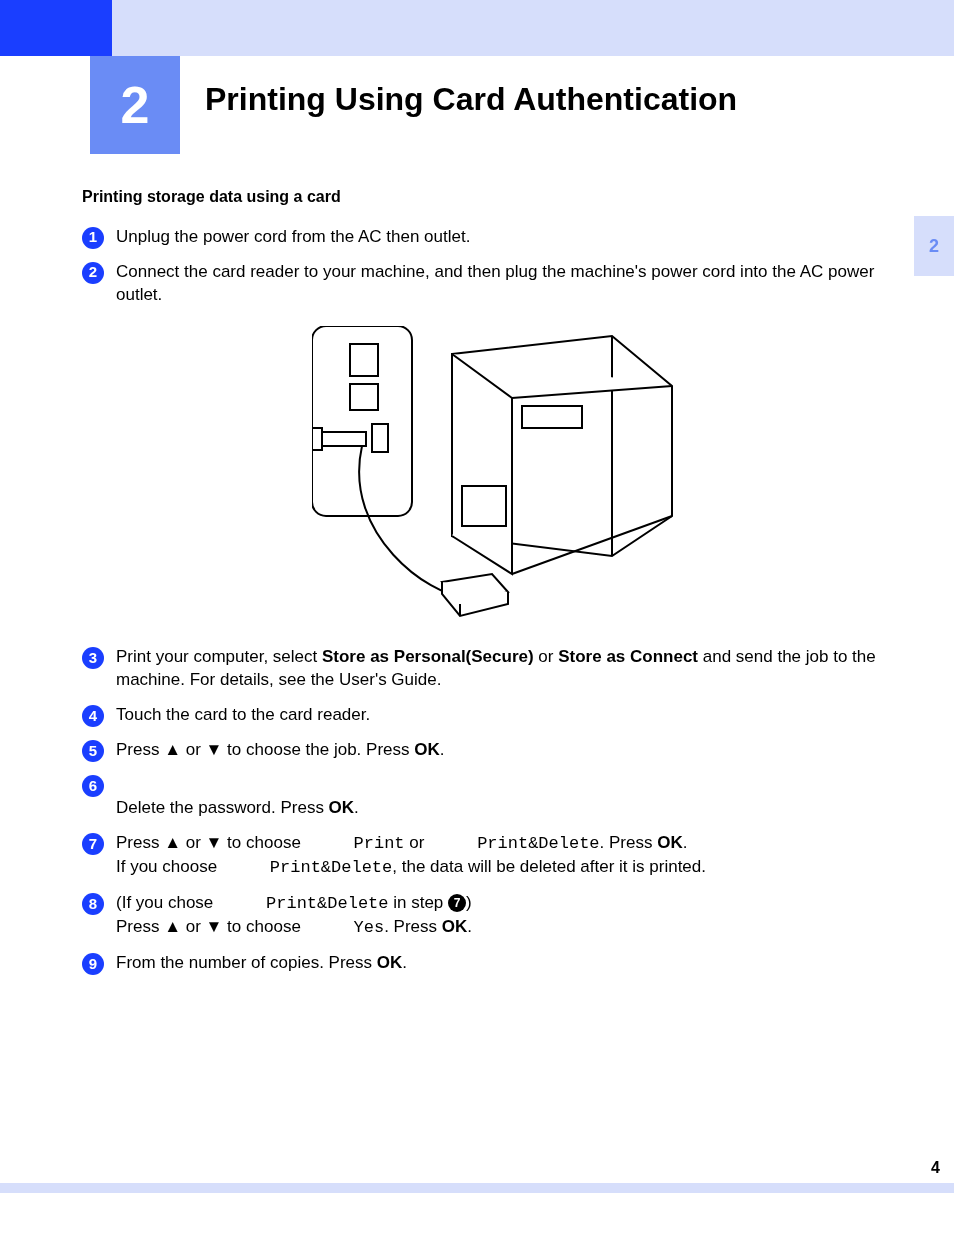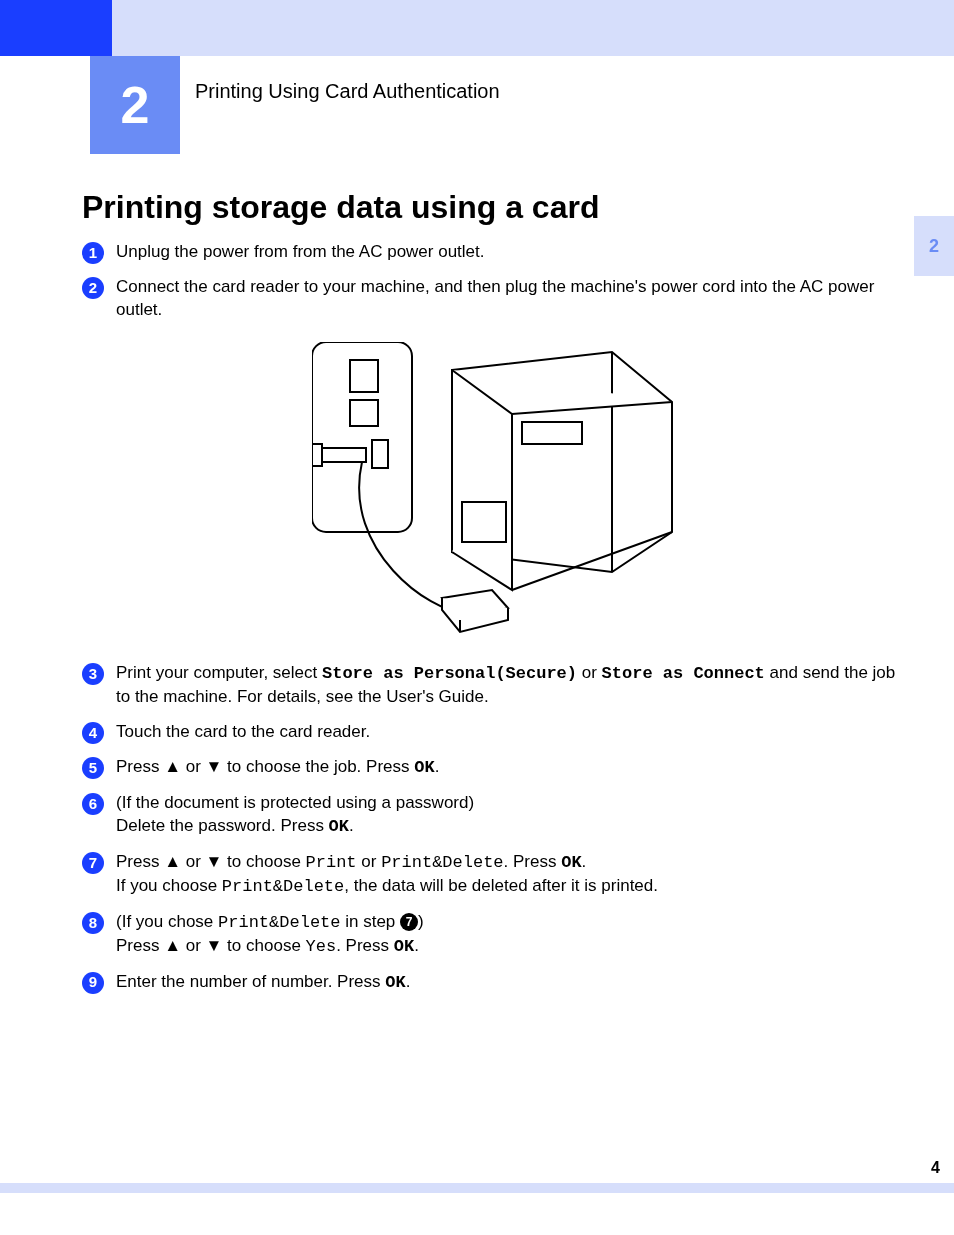--- a/index.html
+++ b/index.html
@@ -39,9 +39,9 @@
   }
   .chapter-title {
     position: absolute;
-    left: 195px; top: 78px;
-    font-size: 20px;
-    font-weight: normal;
+    left: 205px; top: 78px;
+    font-size: 32px;
+    font-weight: bold;
   }
   .side-tab {
     position: absolute;

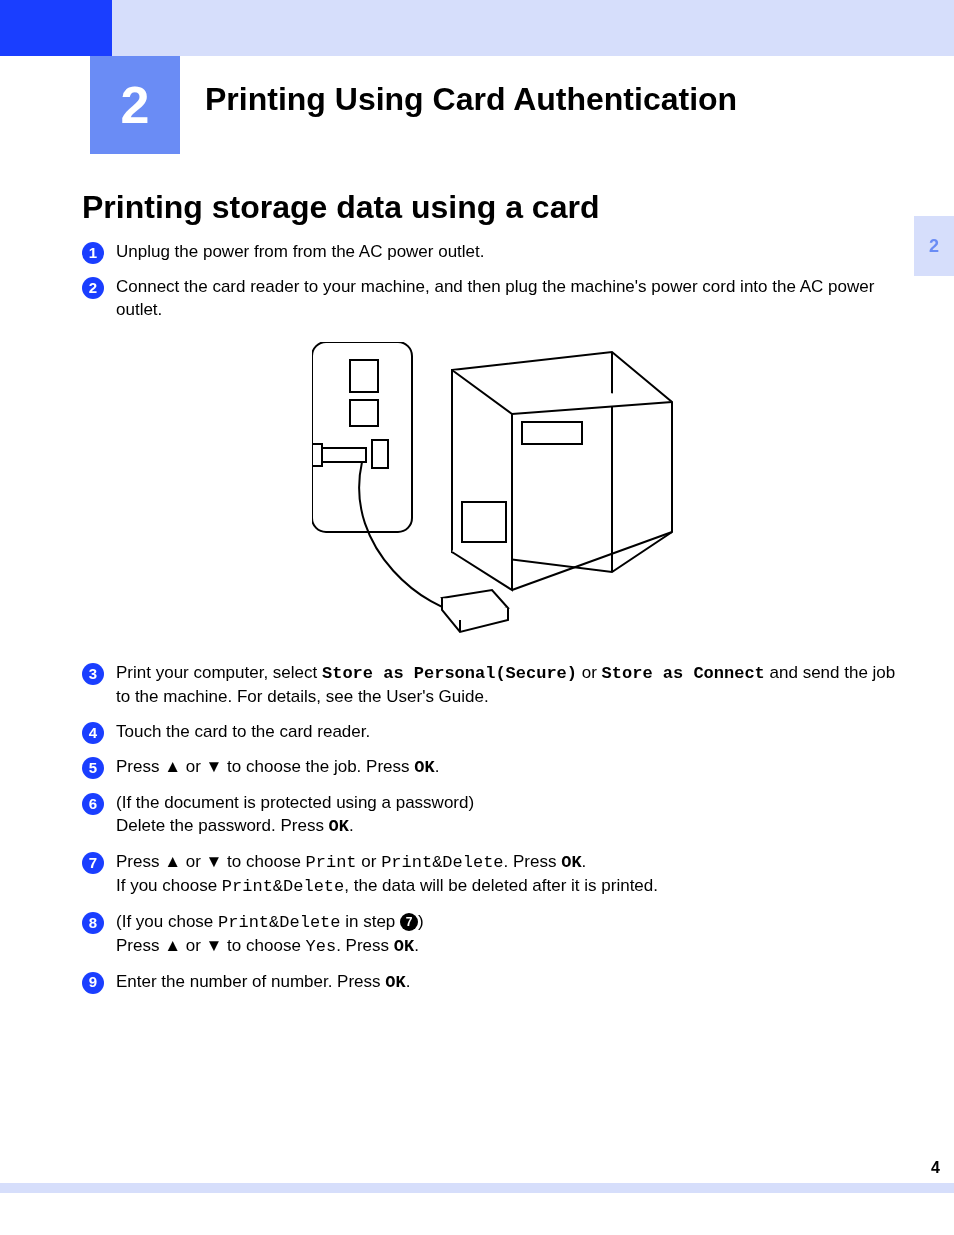--- a/index.html
+++ b/index.html
@@ -61,9 +61,9 @@
     width: 828px;
   }
   .section-title {
-    font-size: 32px;
-    font-weight: bold;
-    margin-bottom: 12px;
+    font-size: 16px;
+    font-weight: bold;
+    margin-bottom: 18px;
   }
   .step {
     display: flex;

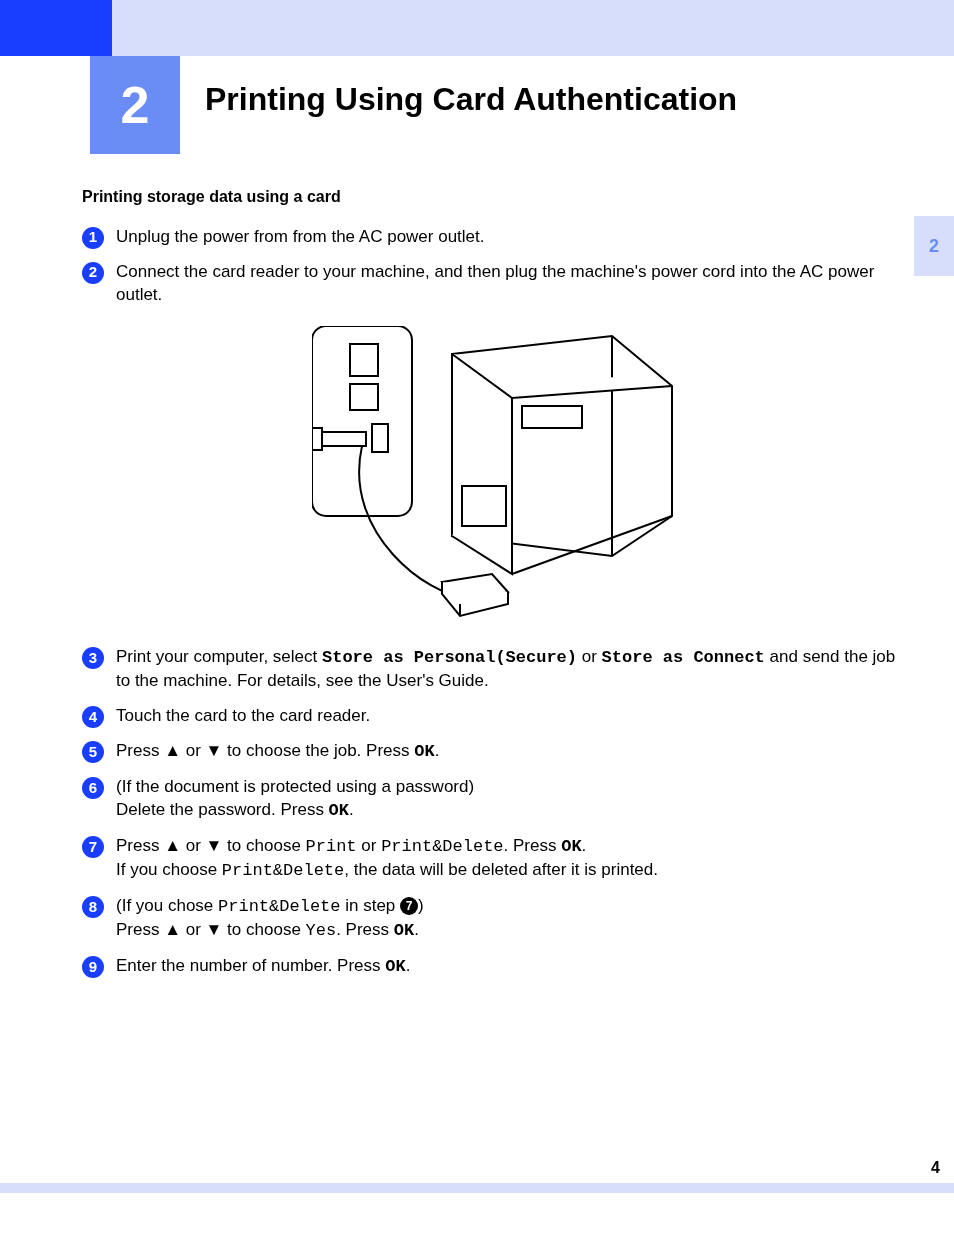--- a/index.html
+++ b/index.html
@@ -136,7 +136,7 @@
 
   <div class="step">
     <div class="bullet">1</div>
-    <div class="step-text">Unplug the power from from the AC power outlet.</div>
+    <div class="step-text">Unplug the power cord from the AC then outlet.</div>
   </div>
 
   <div class="step">

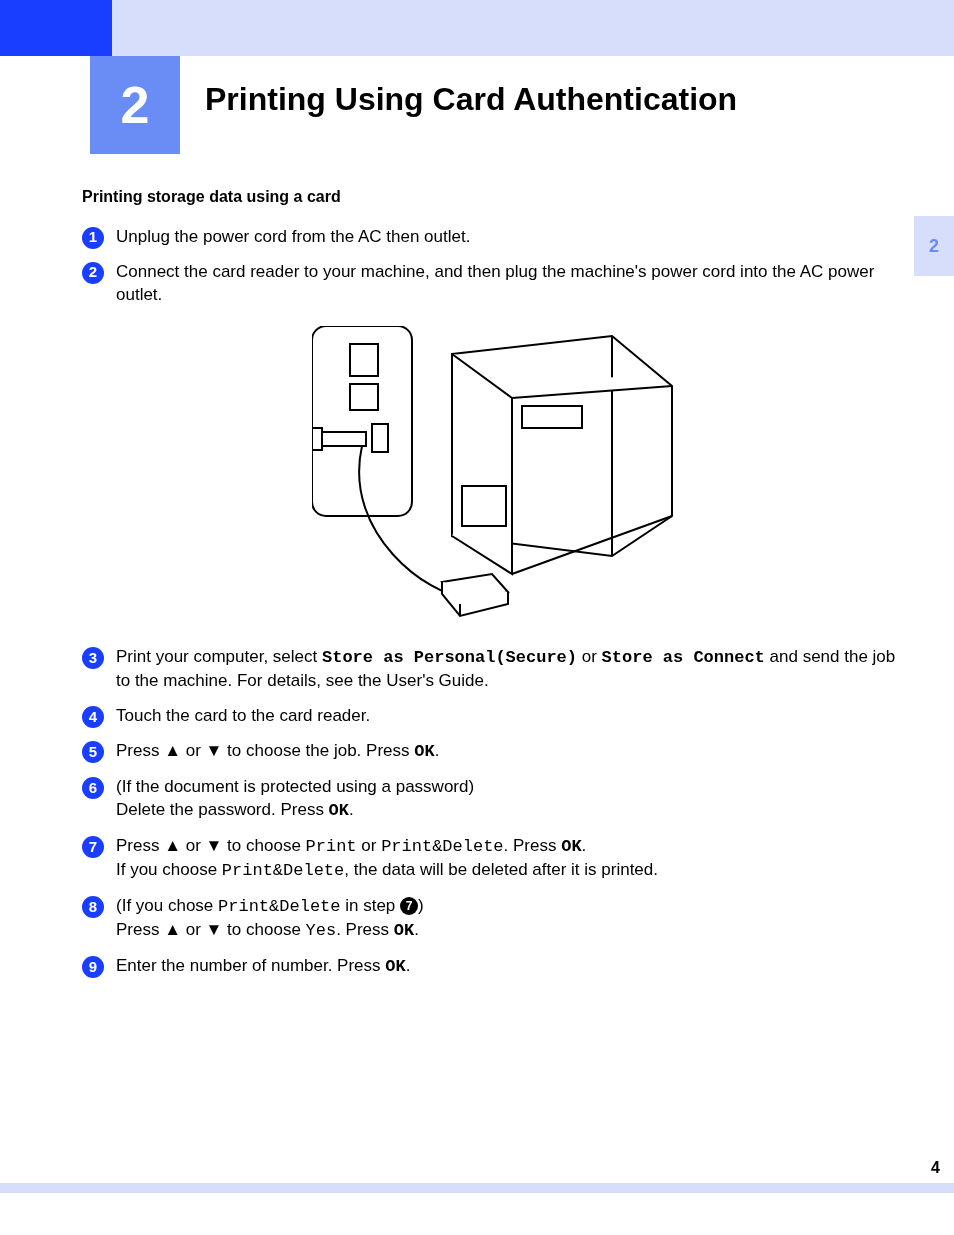--- a/index.html
+++ b/index.html
@@ -98,7 +98,7 @@
   }
   .step-text { flex: 1; }
   .mono { font-family: "Courier New", monospace; }
-  .b { font-weight: bold; font-family: Liberation Mono, monospace; }
+  .b { font-weight: bold; }
   .illustration {
     margin: 20px 0 20px 230px;
     width: 380px; height: 300px;

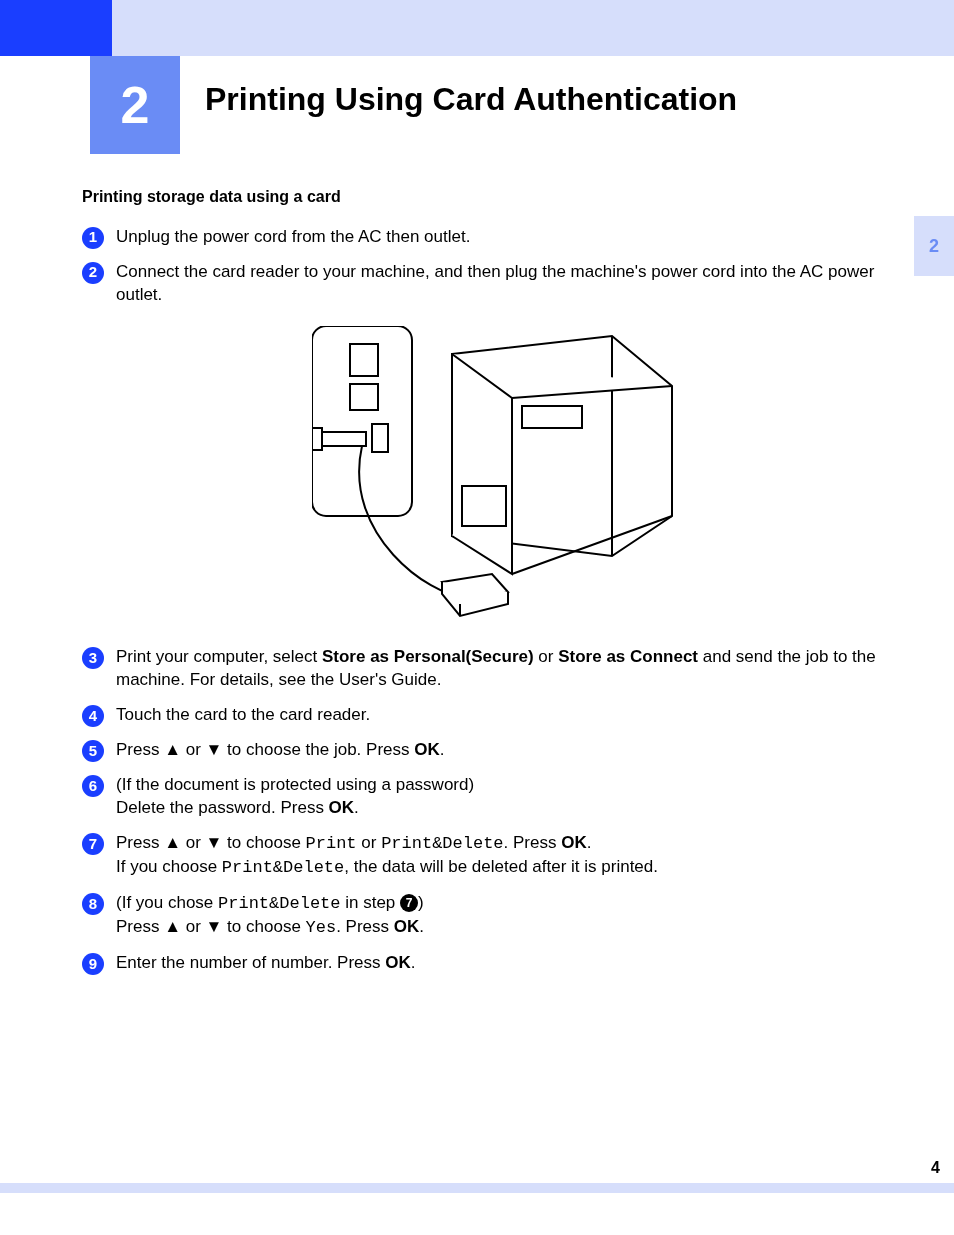--- a/index.html
+++ b/index.html
@@ -197,7 +197,7 @@
   <div class="step">
     <div class="bullet">6</div>
     <div class="step-text">
-      <span>(If the document is protected using a password)</span><br>
+      <br>
       <span>Delete the password. Press </span><span class="b">OK</span><span>.</span>
     </div>
   </div>

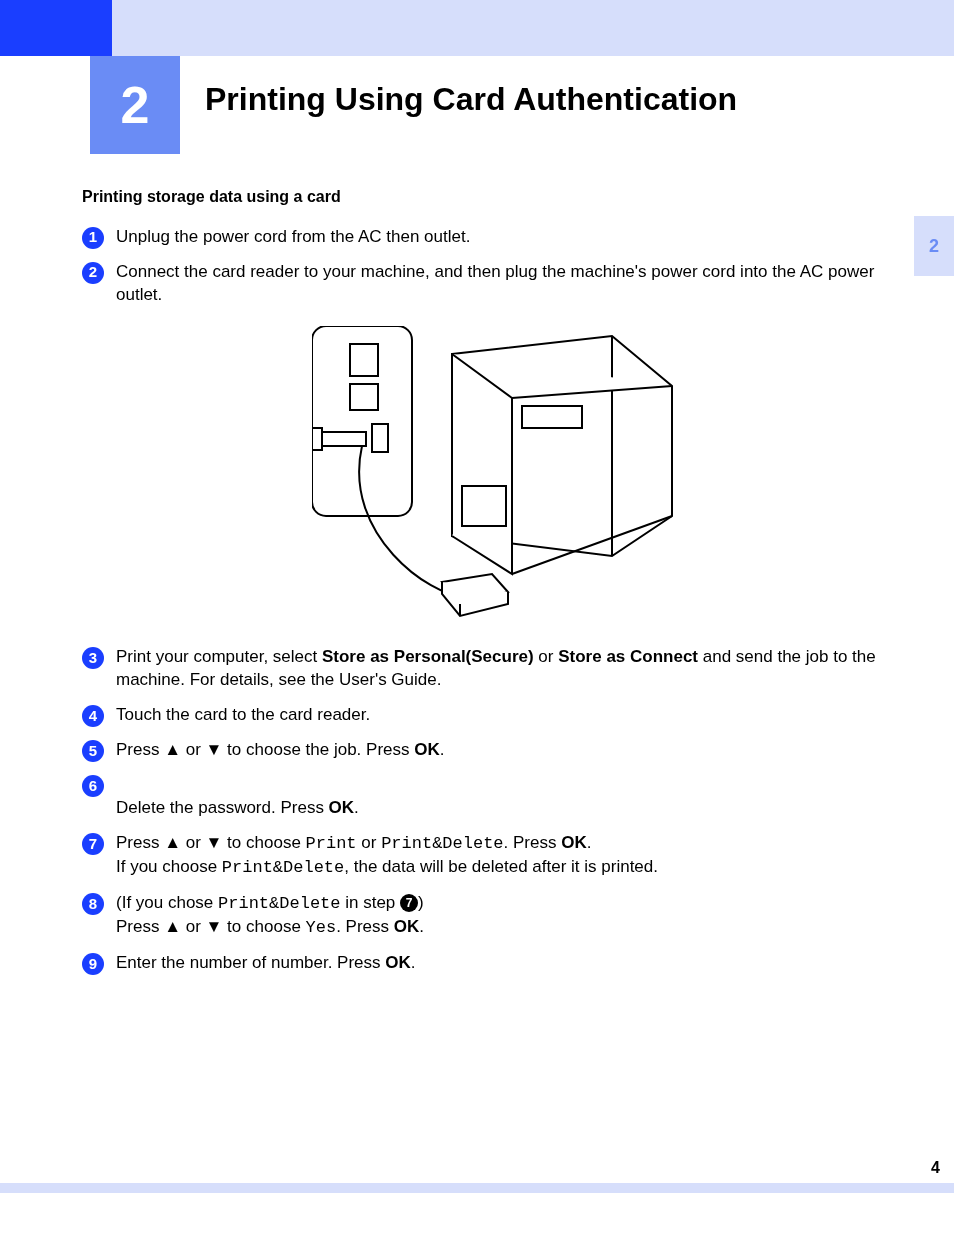--- a/index.html
+++ b/index.html
@@ -97,7 +97,7 @@
     vertical-align: text-bottom;
   }
   .step-text { flex: 1; }
-  .mono { font-family: "Courier New", monospace; }
+  .mono { font-family: "Courier New", monospace; margin-left: 48px; }
   .b { font-weight: bold; }
   .illustration {
     margin: 20px 0 20px 230px;

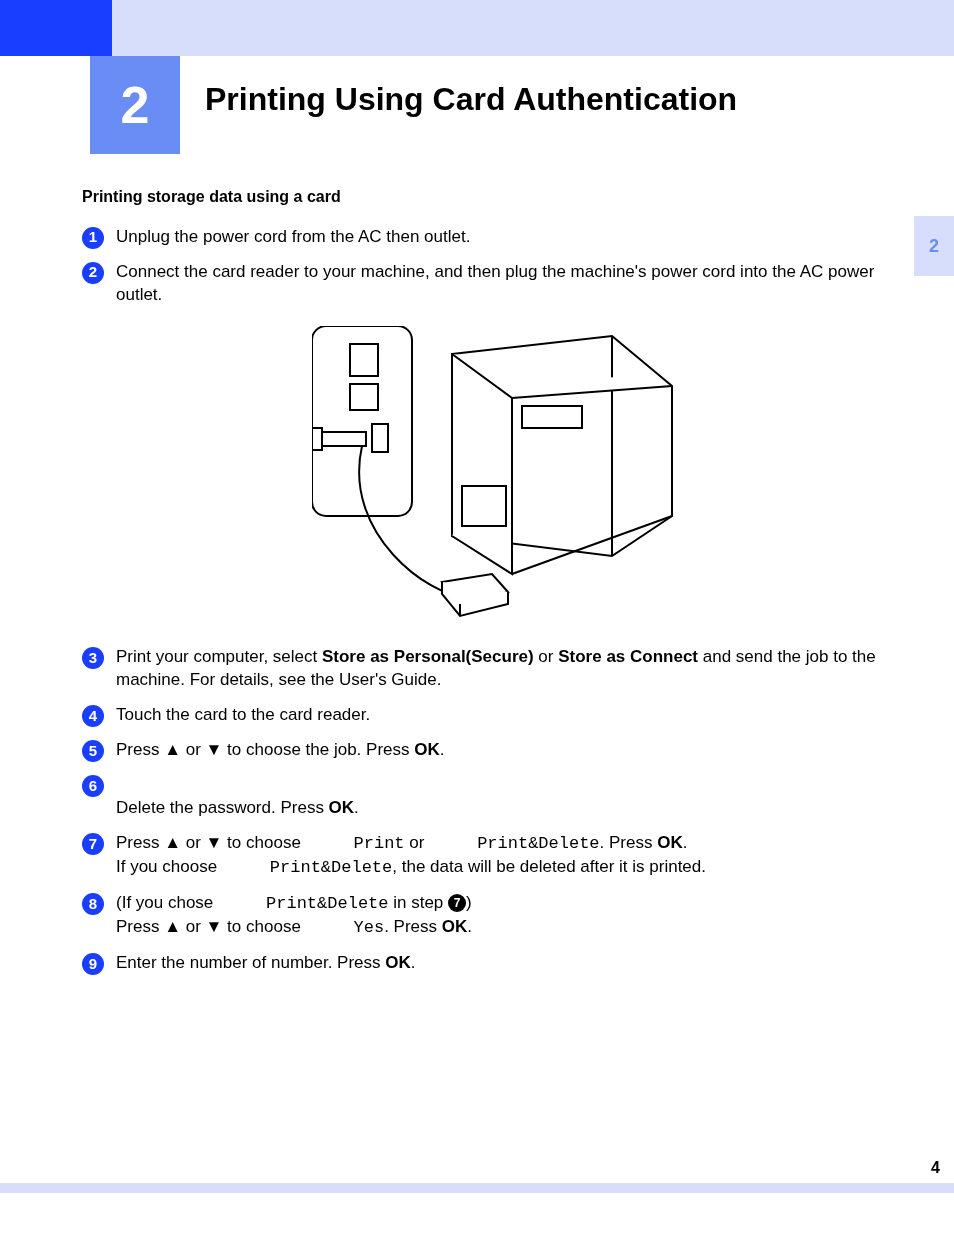--- a/index.html
+++ b/index.html
@@ -221,7 +221,7 @@
   <div class="step">
     <div class="bullet">9</div>
     <div class="step-text">
-      <span>Enter the number of number. Press </span><span class="b">OK</span><span>.</span>
+      <span>From the number of copies. Press </span><span class="b">OK</span><span>.</span>
     </div>
   </div>
 

